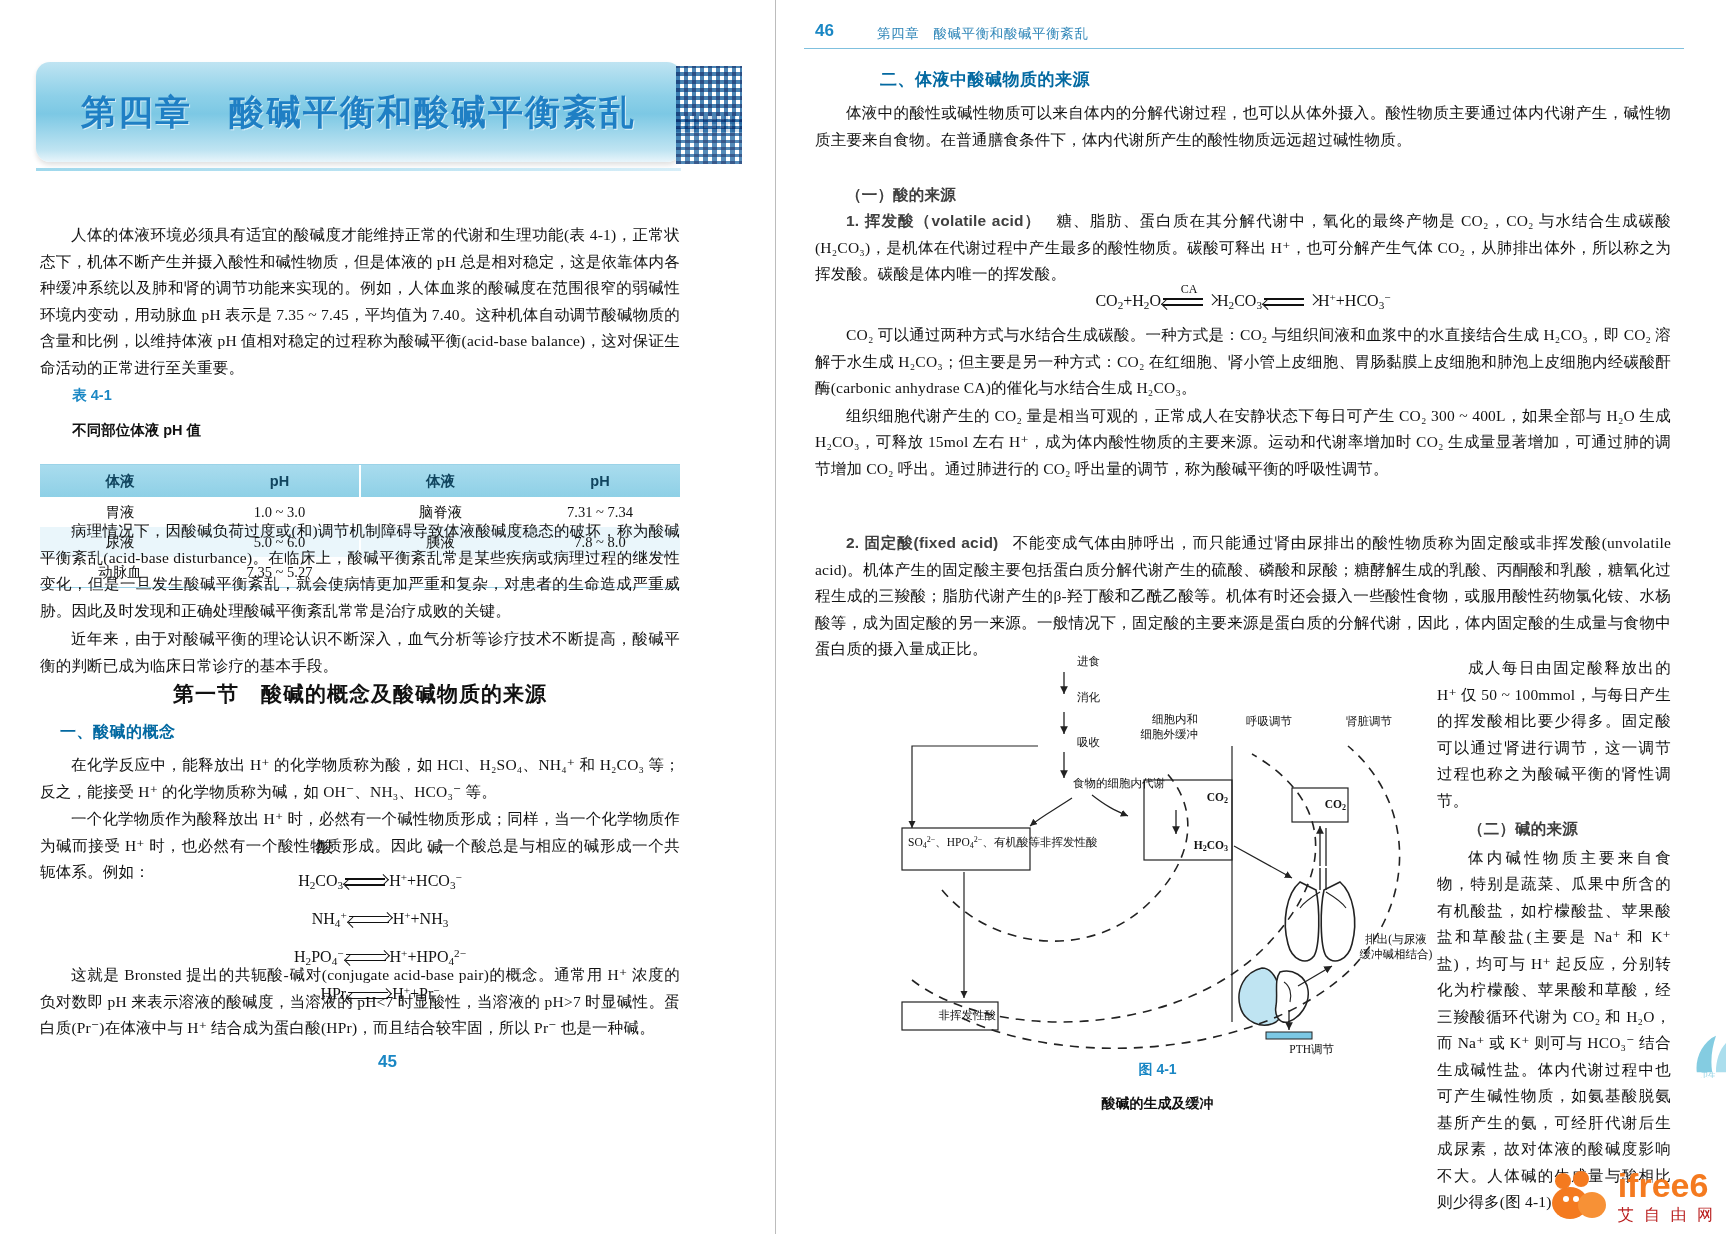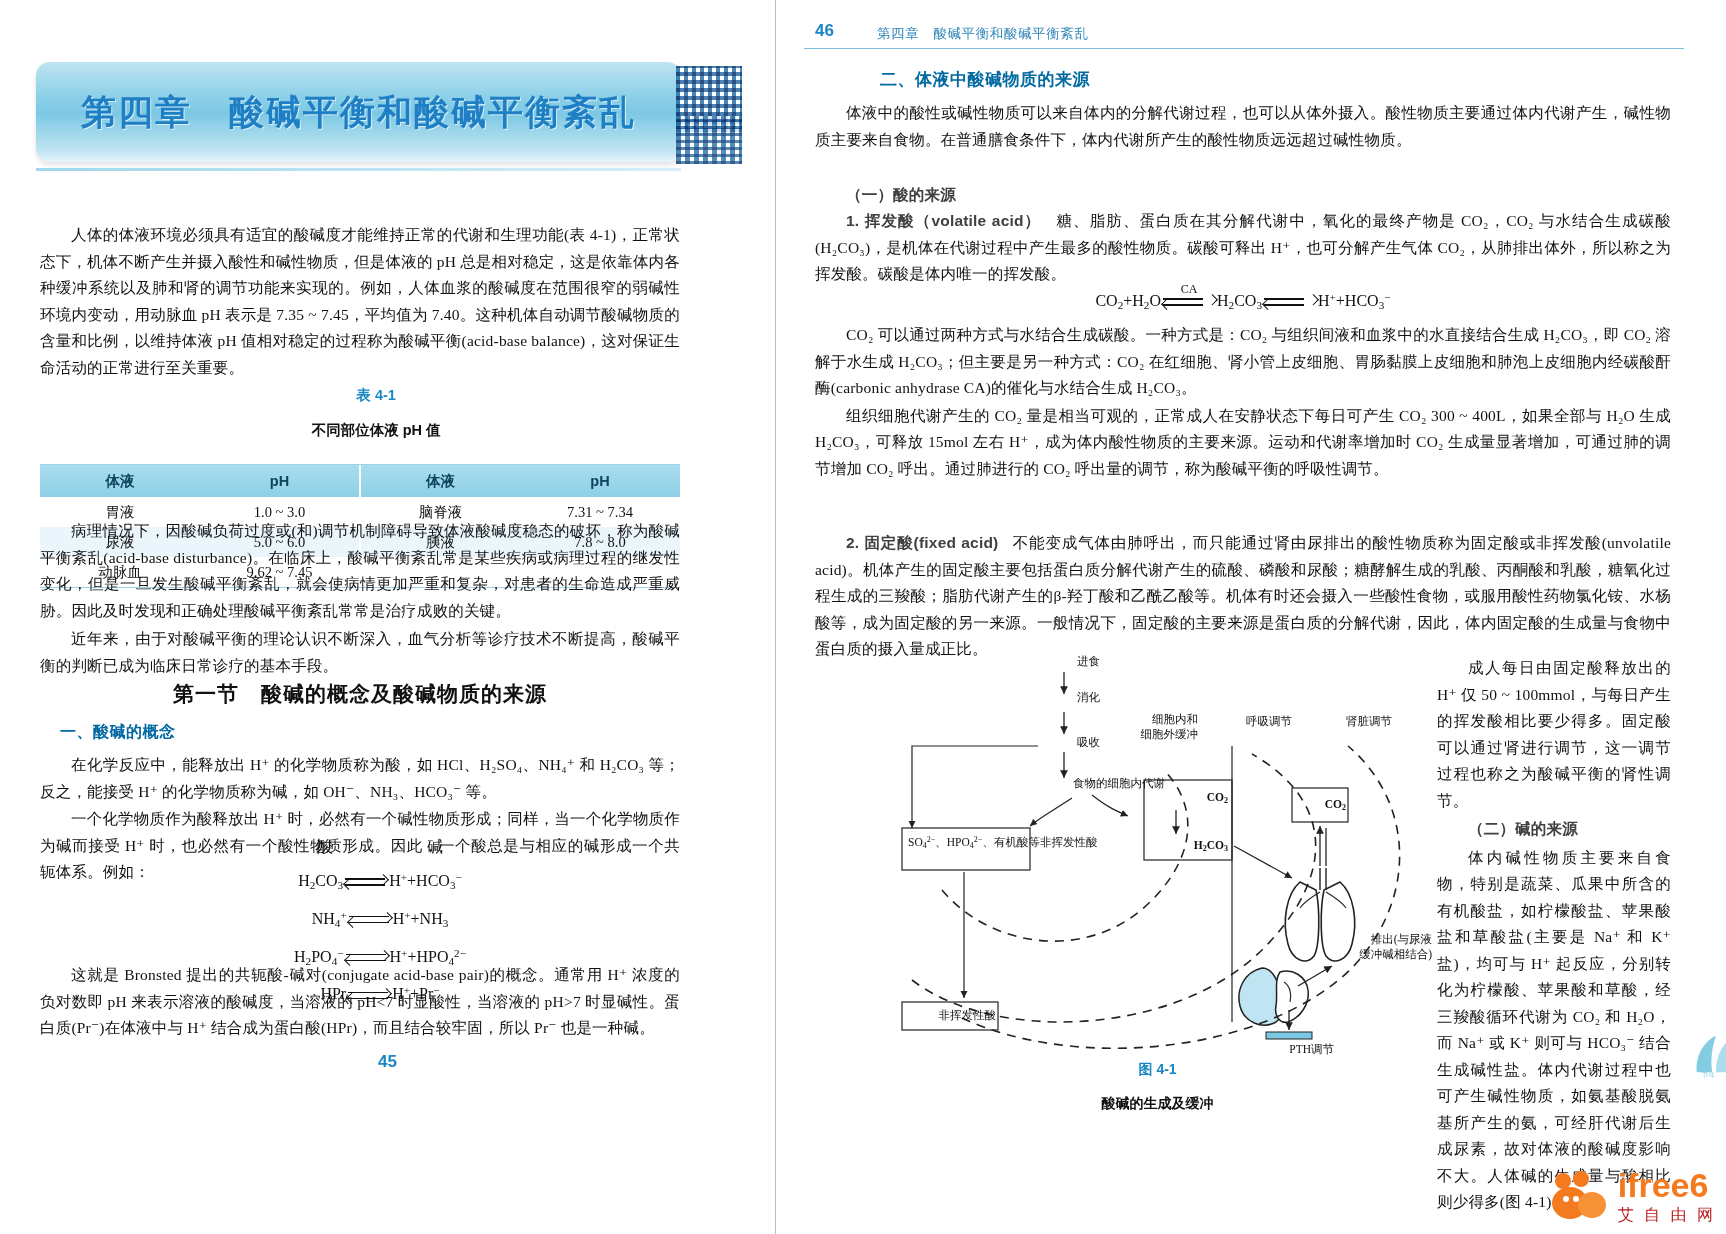--- a/index.html
+++ b/index.html
@@ -79,7 +79,7 @@
 
   
   .tbl-cap{
-    text-align:center;font-size:14.5px;font-weight:bold;
+    text-align:left;font-size:14.5px;font-weight:bold;
     font-family:"Liberation Sans","DejaVu Sans",sans-serif;
     white-space:pre;
   }

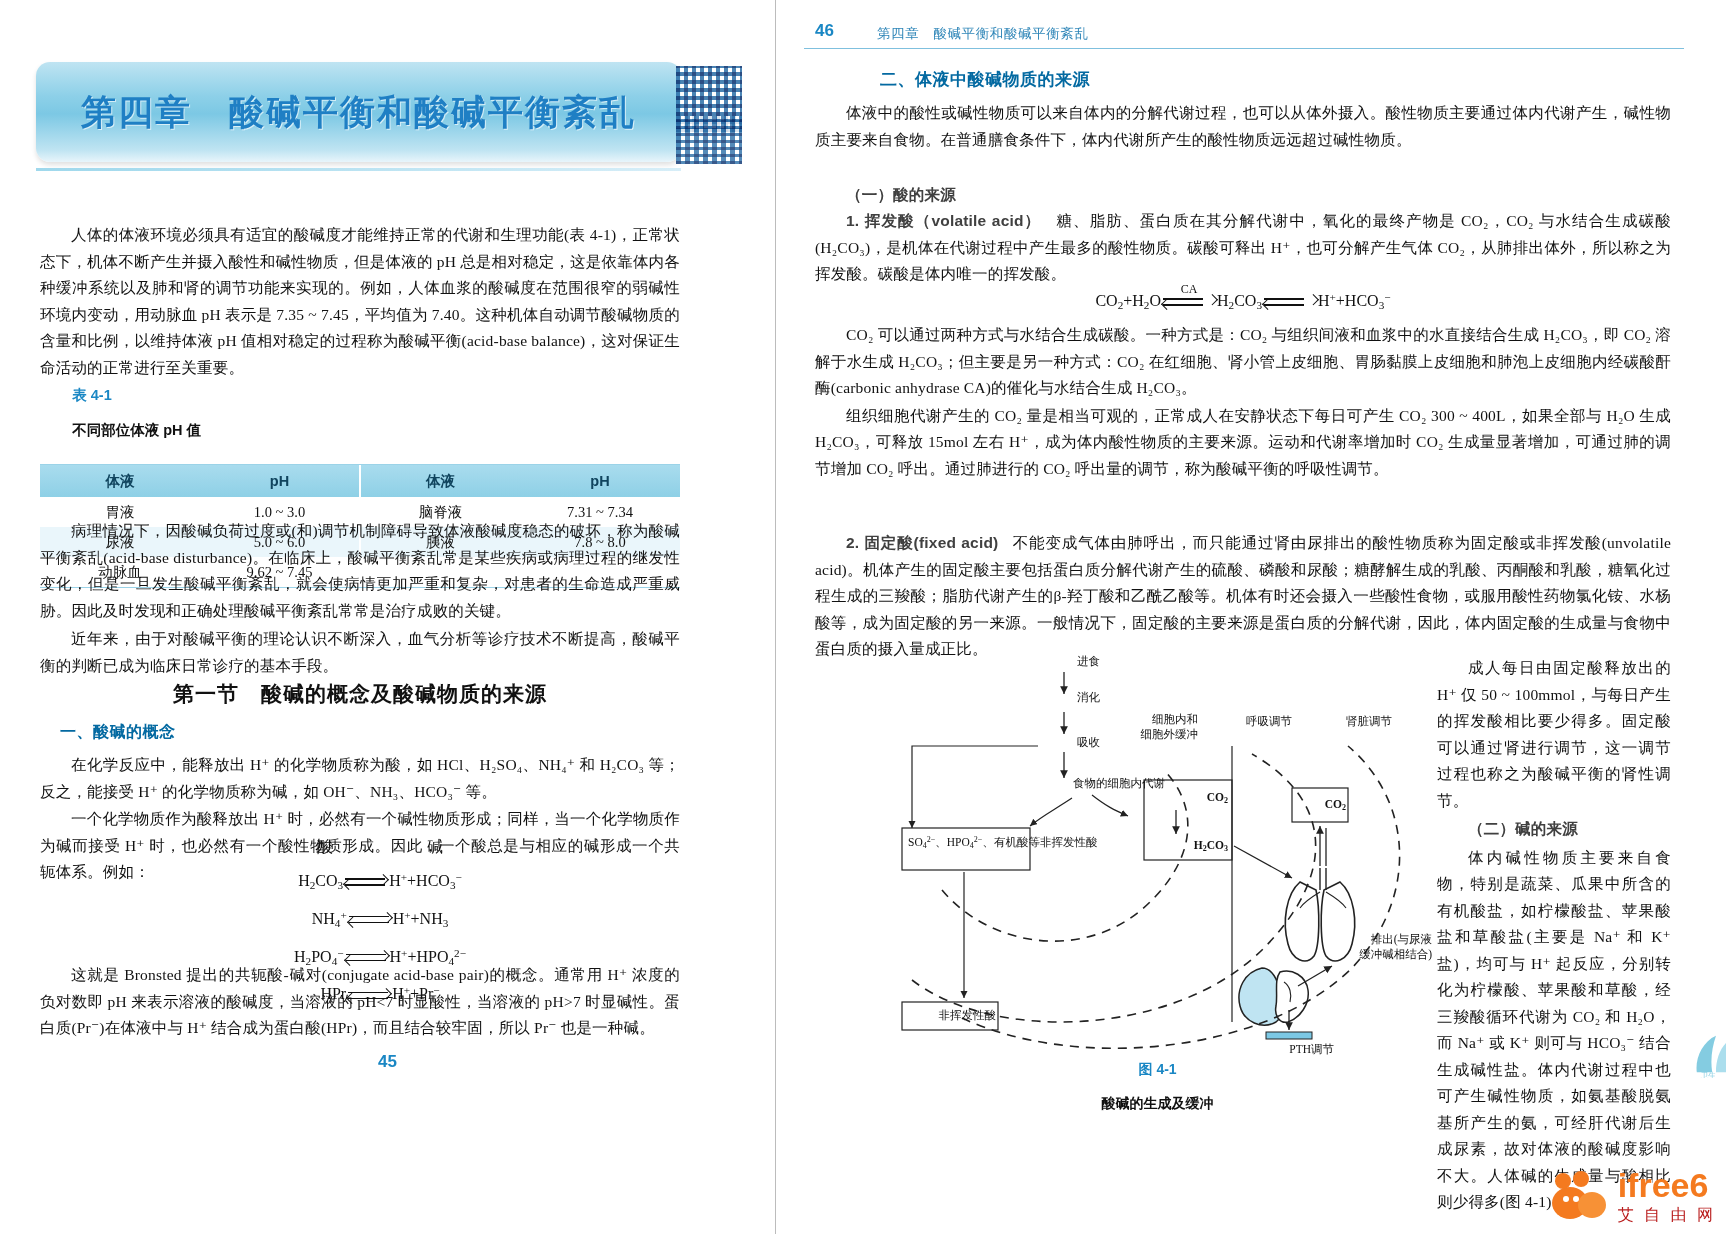--- a/index.html
+++ b/index.html
@@ -195,7 +195,7 @@
             </tr>
             <tr>
               <td>动脉血</td>
-              <td>9.62 ~ 7.45</td>
+              <td>7.35 ~ 5.27</td>
               <td class="divider"></td>
               <td></td>
             </tr>

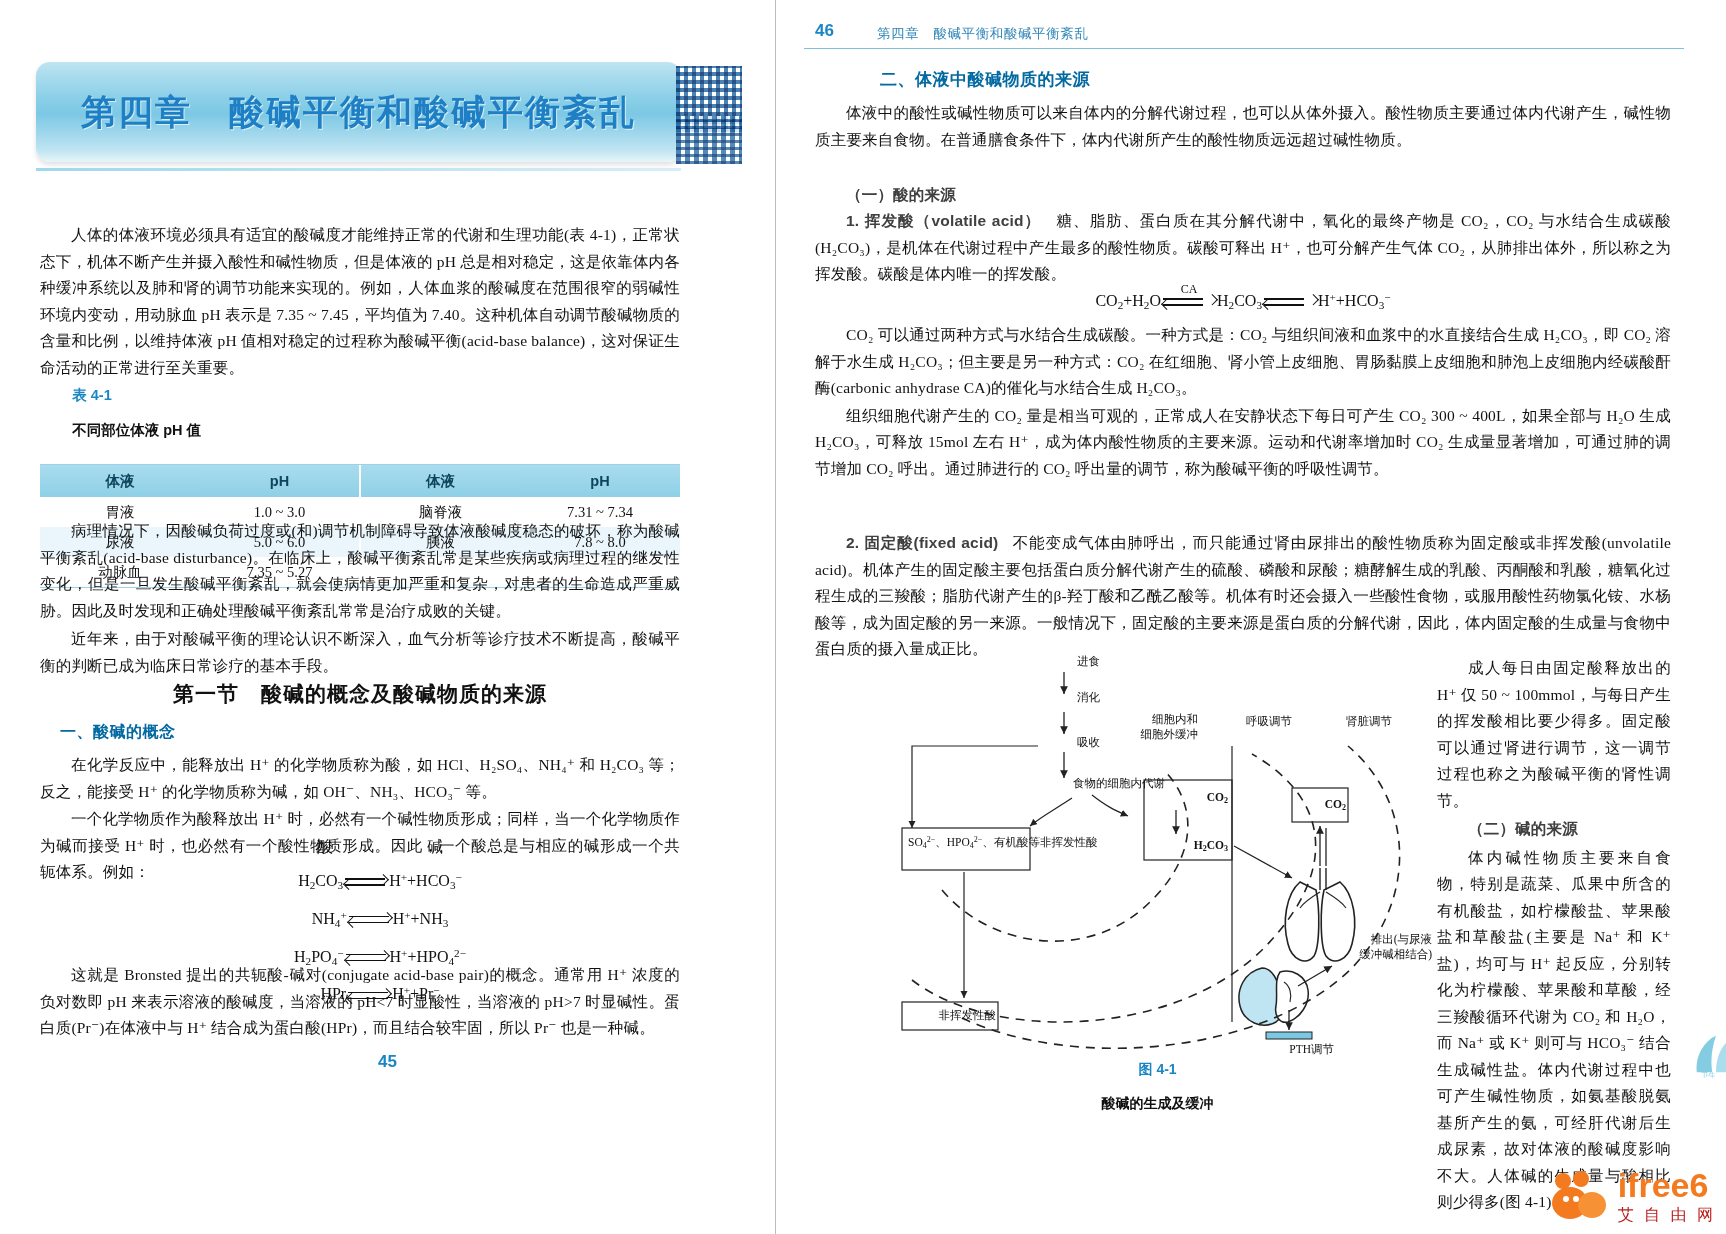--- a/index.html
+++ b/index.html
@@ -365,7 +365,7 @@
       <div class="figlabel" style="left:296px;top:62px;width:110px;">细胞内和<br>细胞外缓冲</div>
       <div class="figlabel" style="left:420px;top:64px;width:80px;">呼吸调节</div>
       <div class="figlabel" style="left:520px;top:64px;width:80px;">肾脏调节</div>
-      <div class="figlabel" style="left:544px;top:282px;width:96px;text-align:right;">排出(与尿液<br>缓冲碱相结合)</div>
+      <div class="figlabel" style="left:556px;top:282px;width:96px;text-align:center;">排出(与尿液<br>缓冲碱相结合)</div>
       <div class="figlabel" style="left:112px;top:358px;width:92px;">非挥发性酸</div>
       <div class="figlabel" style="left:452px;top:392px;width:90px;">PTH调节</div>
 

